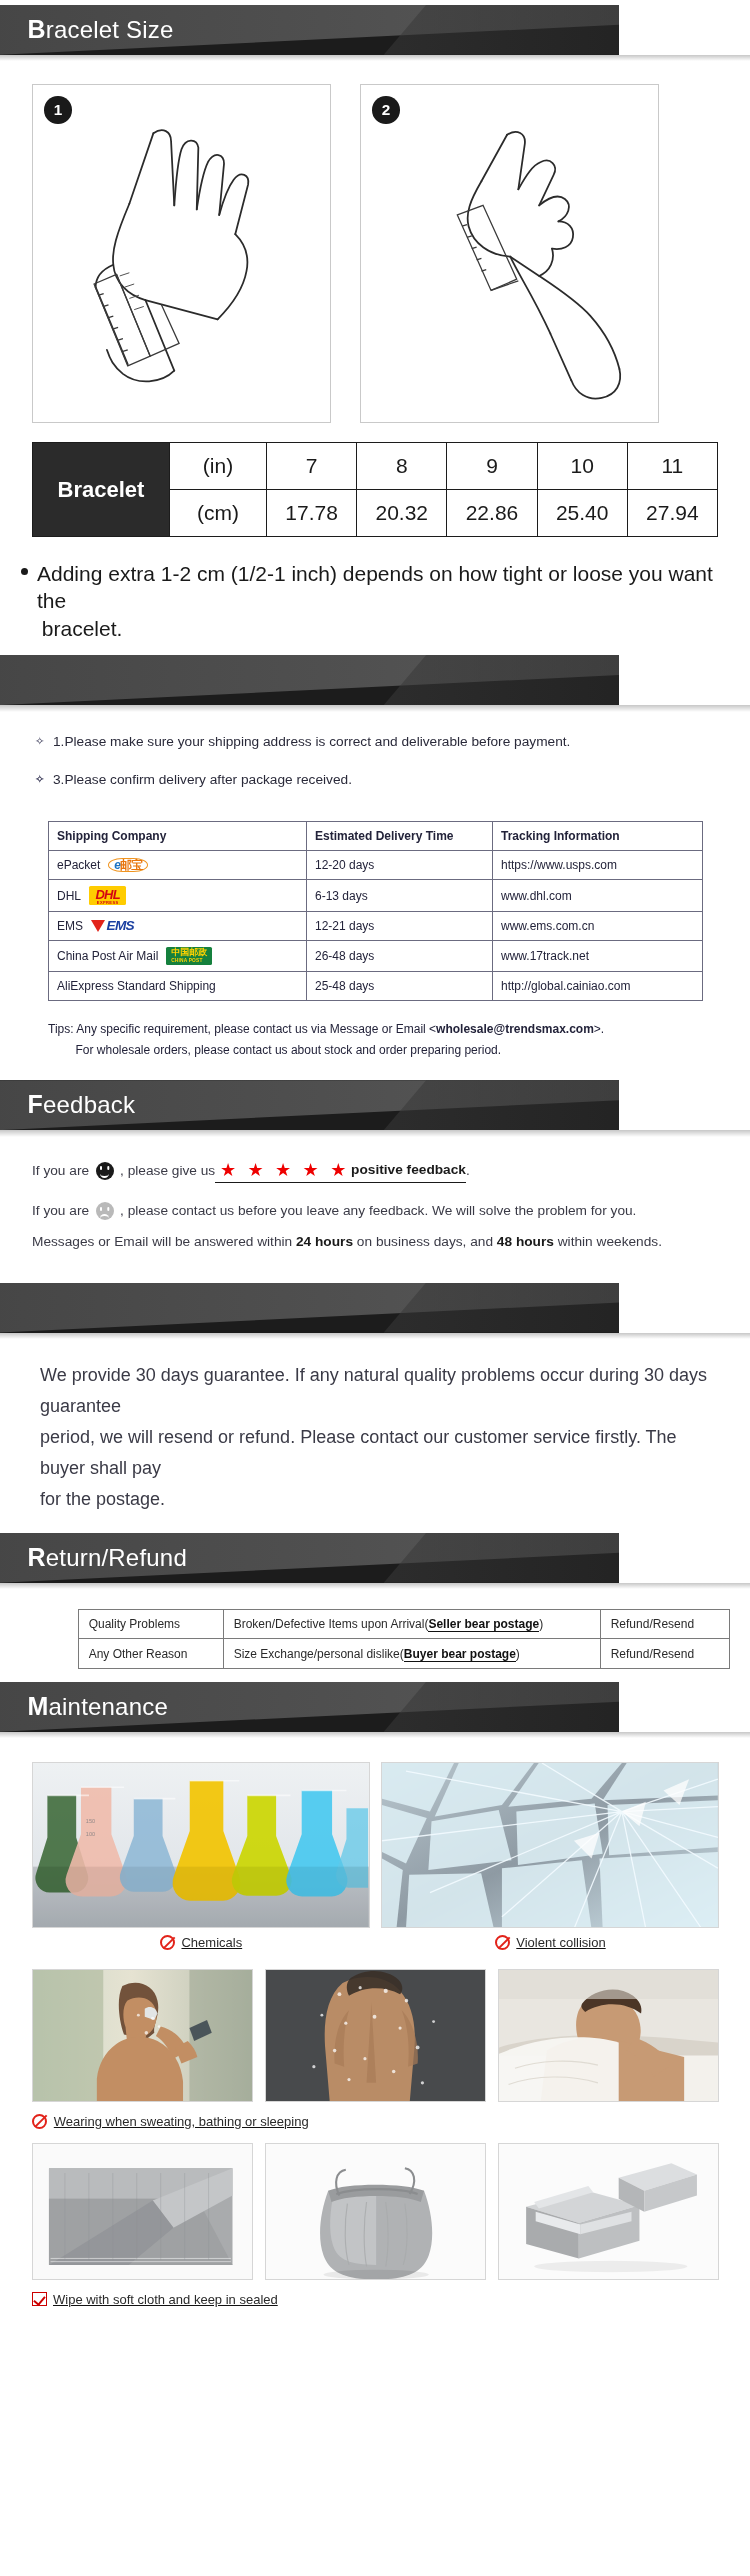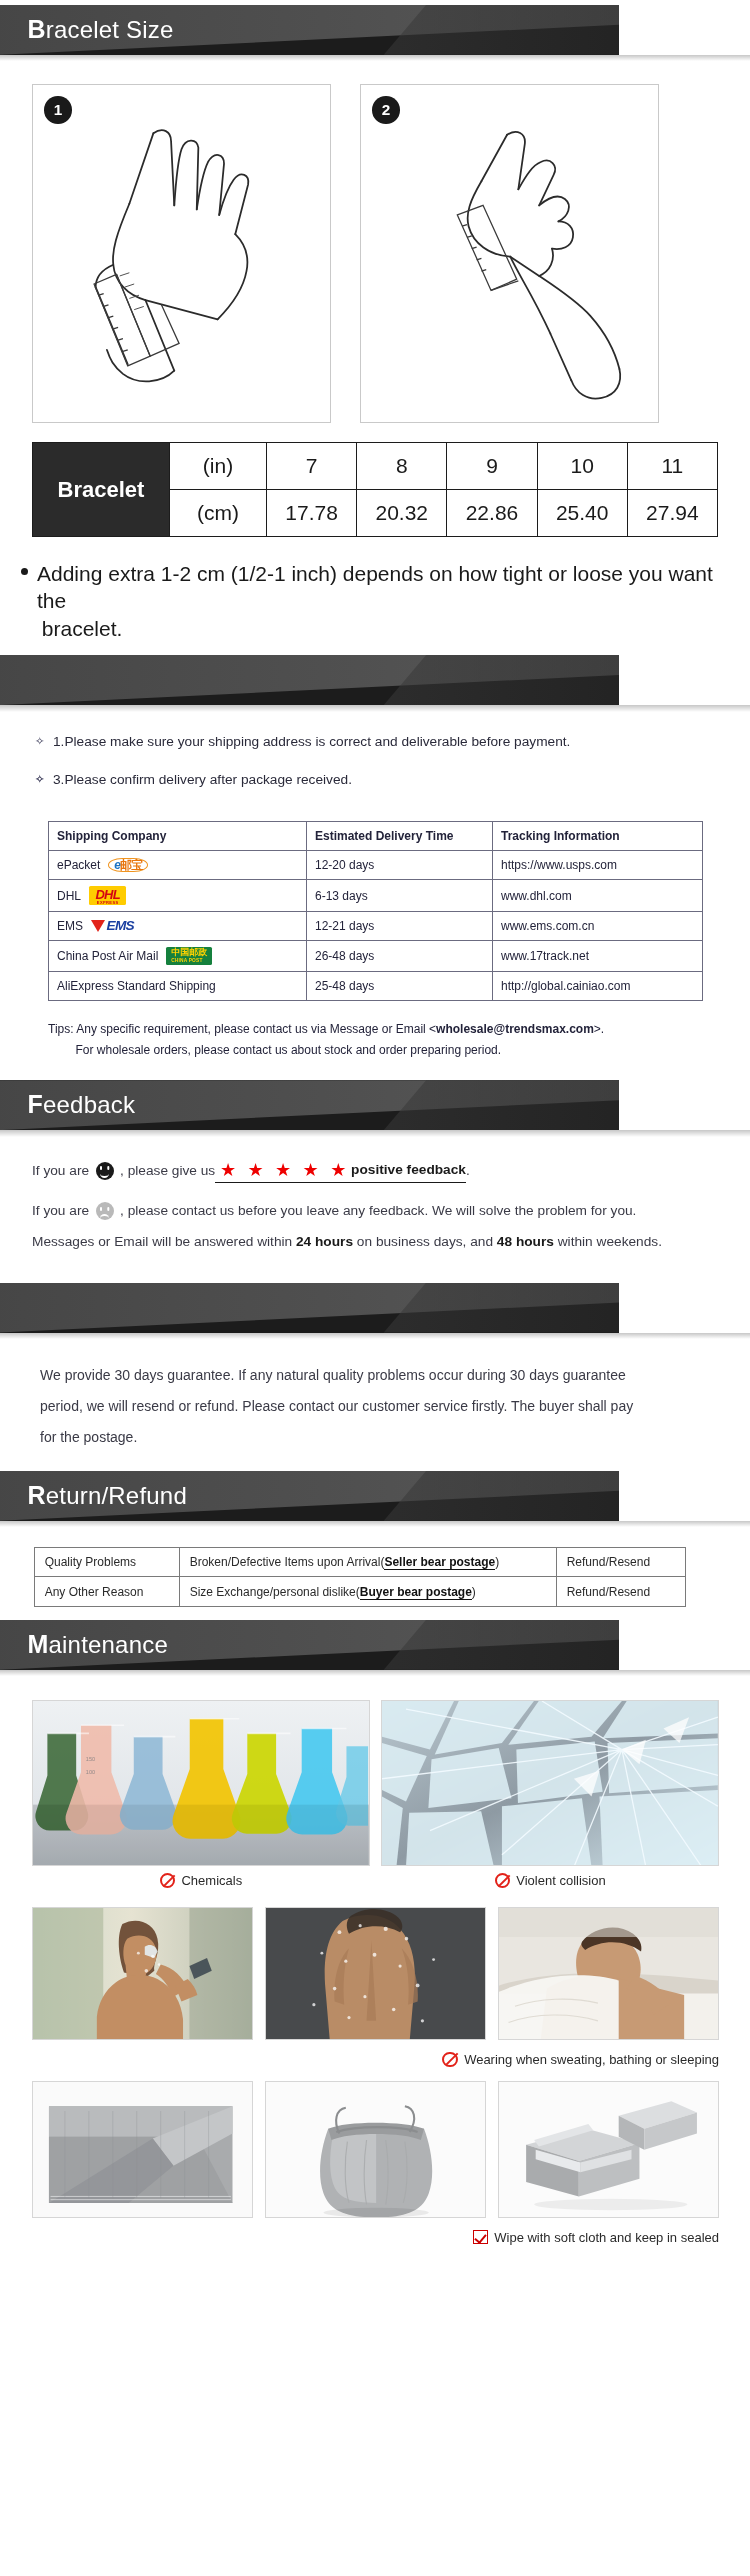--- a/index.html
+++ b/index.html
@@ -260,7 +260,7 @@
   
   .warranty-text {
     padding: 21px 40px 13px 40px;
-    font-size: 14px;
+    font-size: 18px;
     line-height: 31px;
     color: #3a3a46;
   }

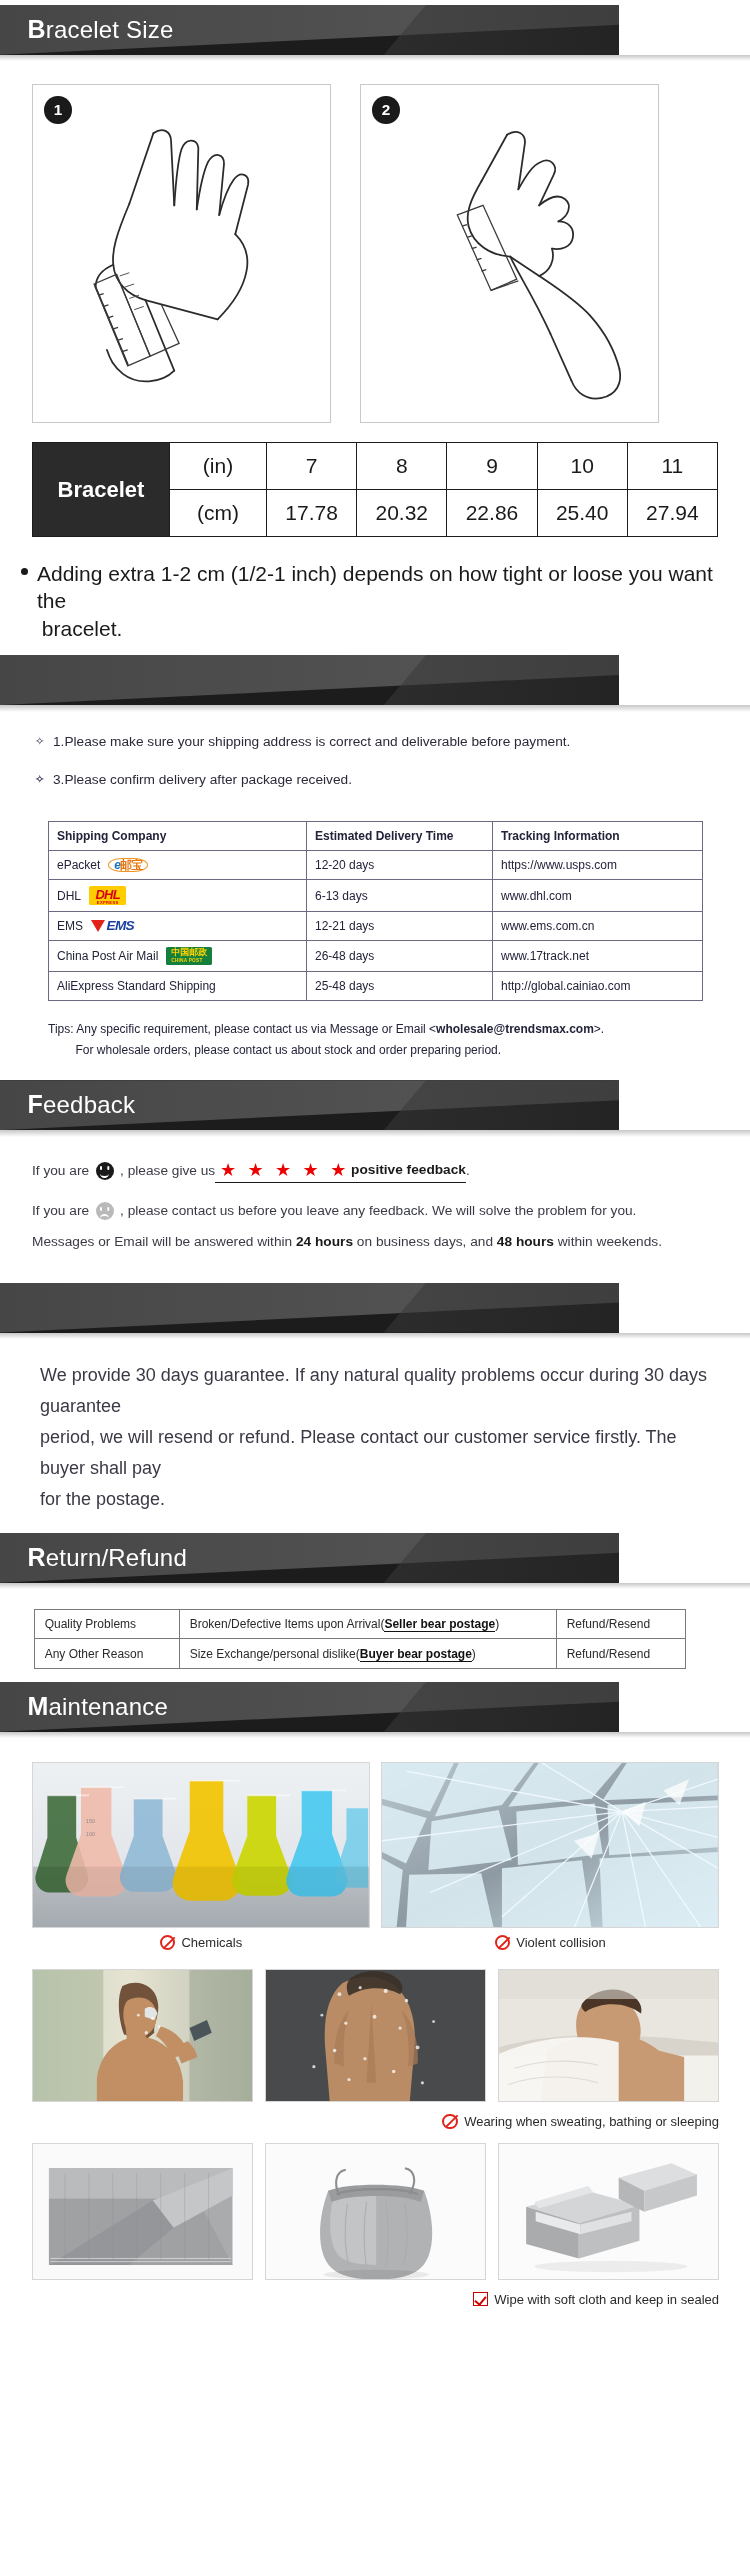--- a/index.html
+++ b/index.html
@@ -266,7 +266,7 @@
   }
 
   
-  .rr-wrap { padding: 19.4px 32px 8px 34px; }
+  .rr-wrap { padding: 19.4px 32px 8px 34px; margin-left: 44px; }
   table.rr-table { border-collapse: collapse; width: 652px; table-layout: fixed; }
   table.rr-table td {
     border: 0.8px solid #7a7a7a;

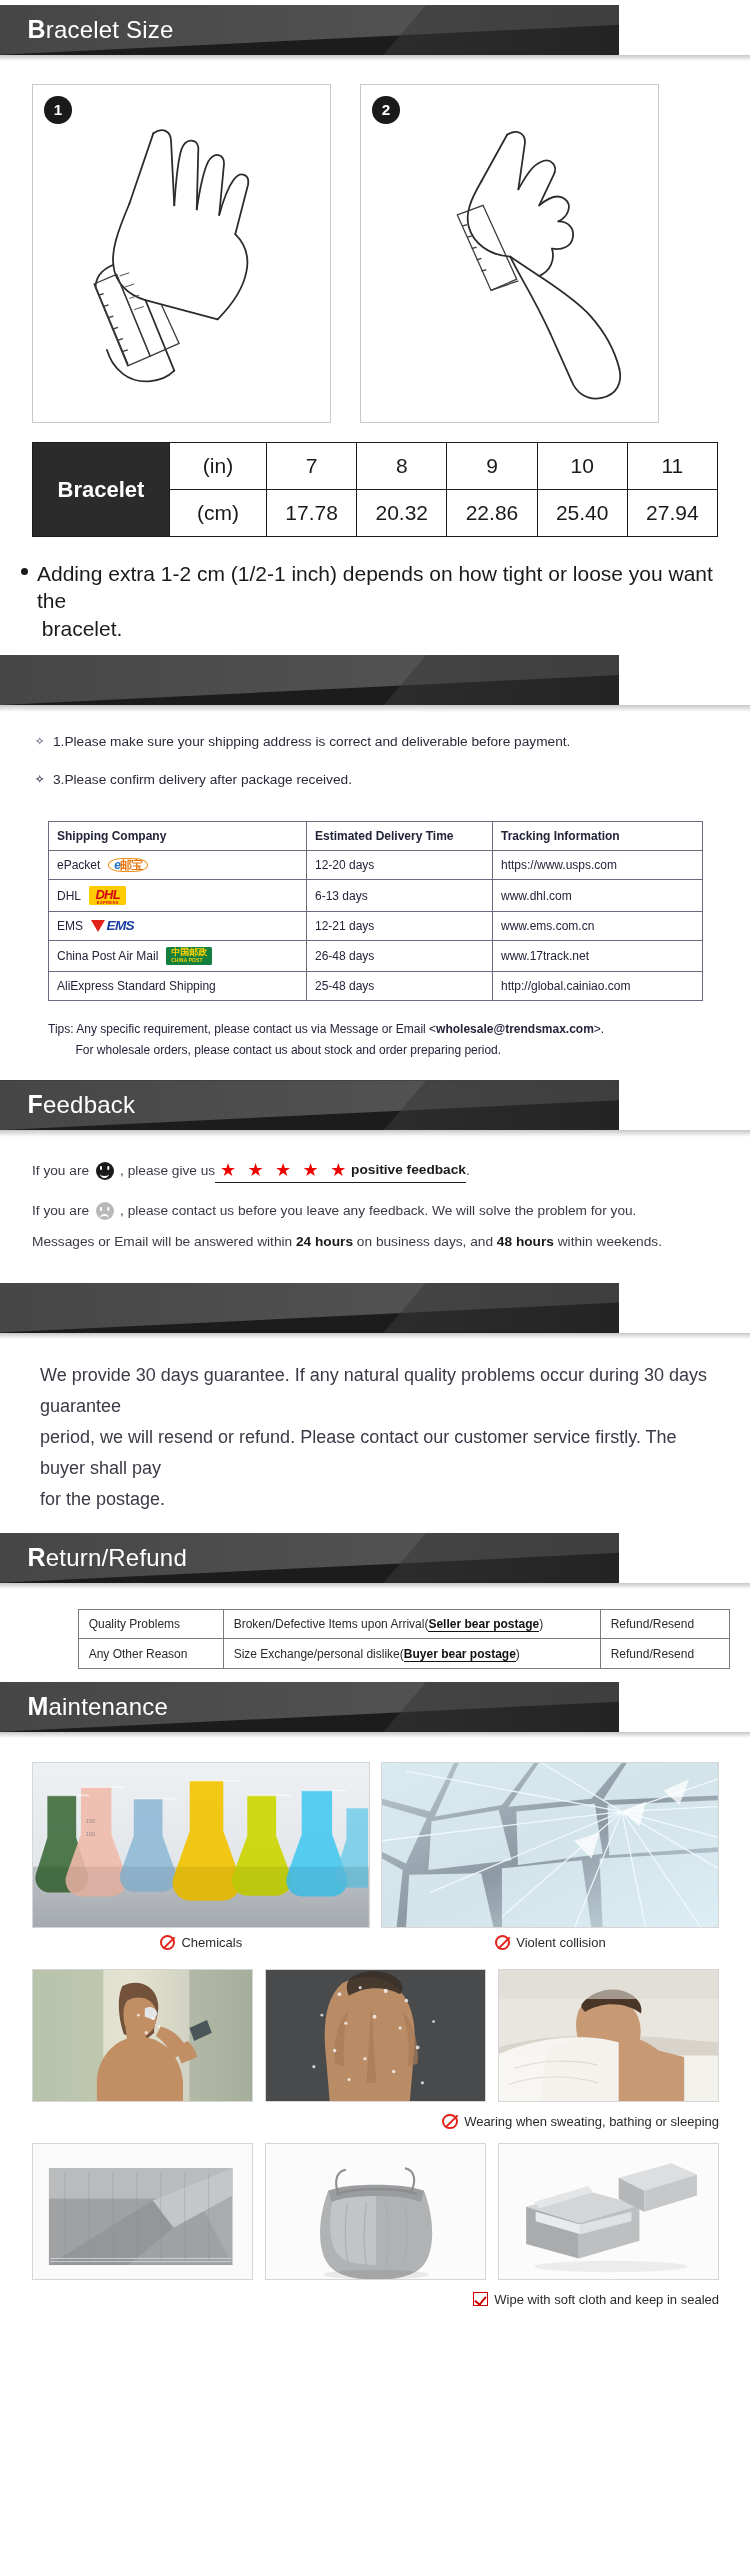--- a/index.html
+++ b/index.html
@@ -280,7 +280,7 @@
   table.rr-table td b { font-weight:700; color:#111; border-bottom:0.8px solid #111; }
 
   
-  .maint { padding: 24px 32px 32px 32px; }
+  .maint { padding: 24px 32px 32px 32px; text-decoration: underline; }
   .maint-row { display:flex; gap: 11.3px; margin-bottom: 4.8px; }
   .maint-cell { flex: 1; }
   .mimg {

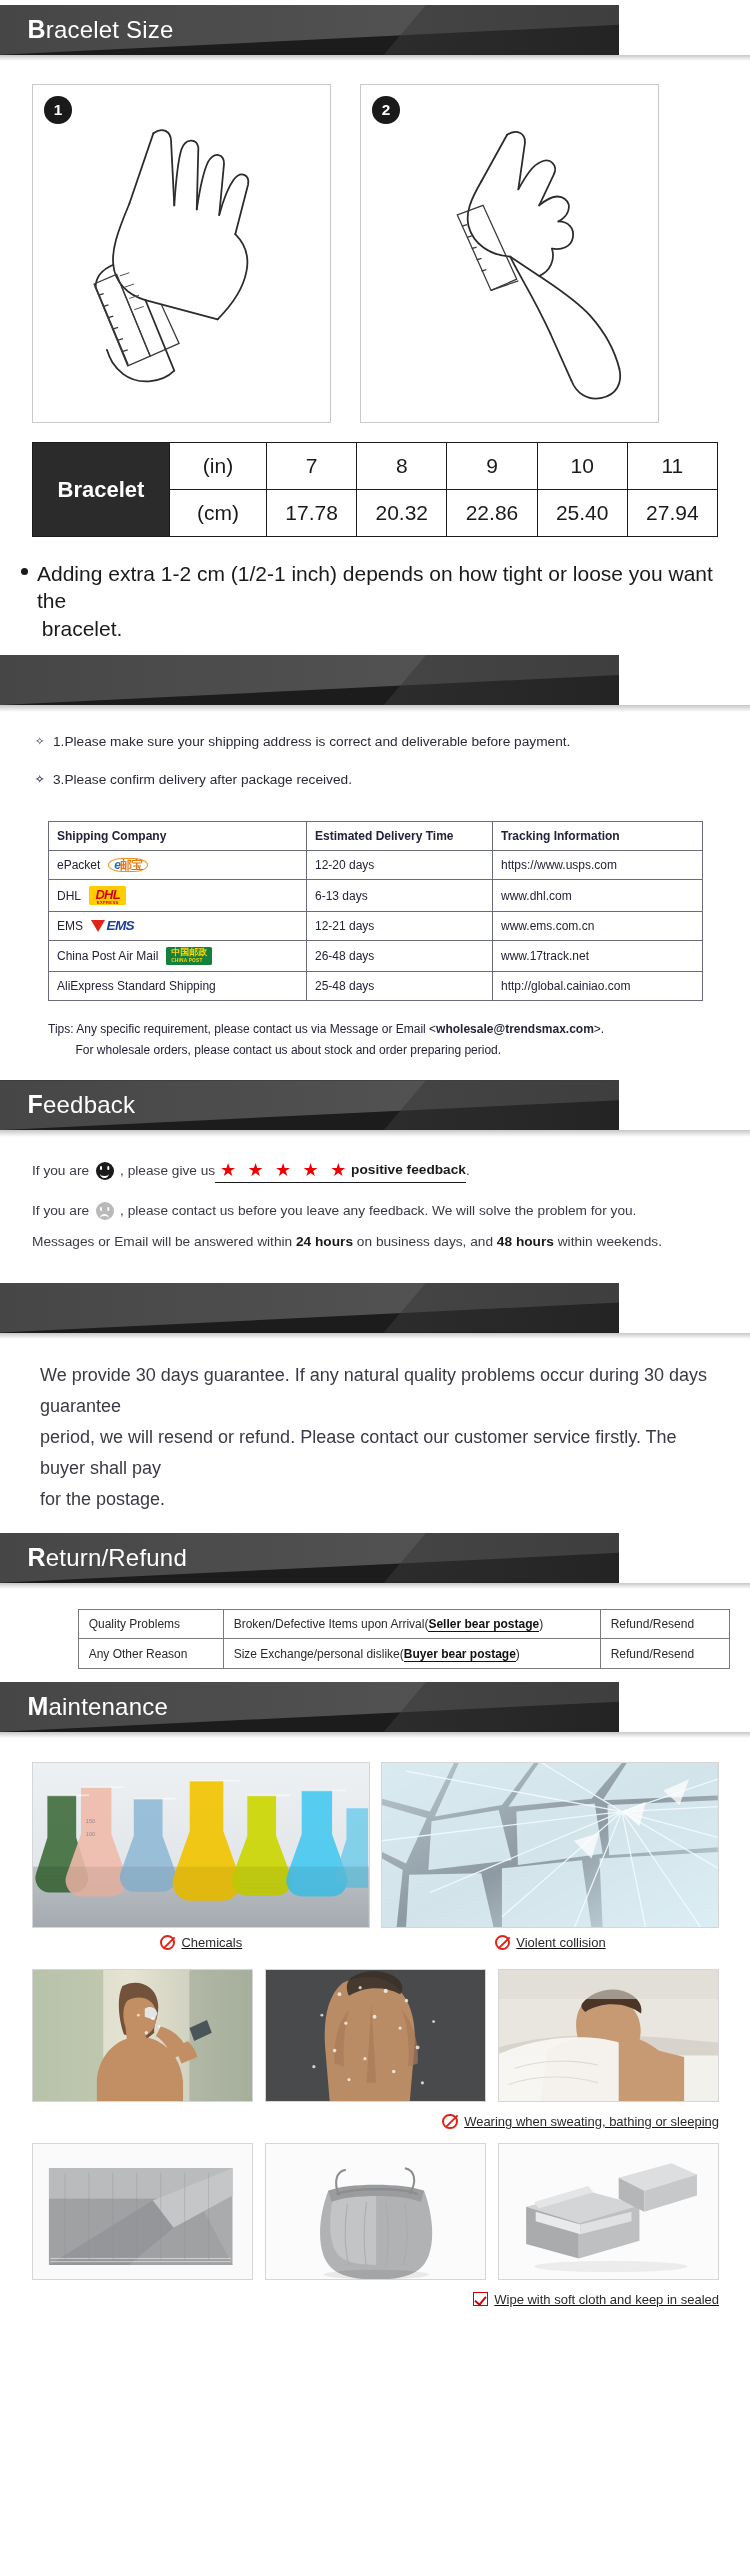--- a/index.html
+++ b/index.html
@@ -295,7 +295,7 @@
     gap: 6.5px; padding: 6.5px 0 14.5px 0;
     font-size: 13px; color:#2a2a2a;
   }
-  .mcap-wide { justify-content:flex-end; }
+  .mcap-wide { justify-content:flex-start; }
   .no-icon {
     width: 15.3px; height:15.3px; border-radius:50%;
     border: 2px solid #e2231a; position:relative; display:inline-block;

